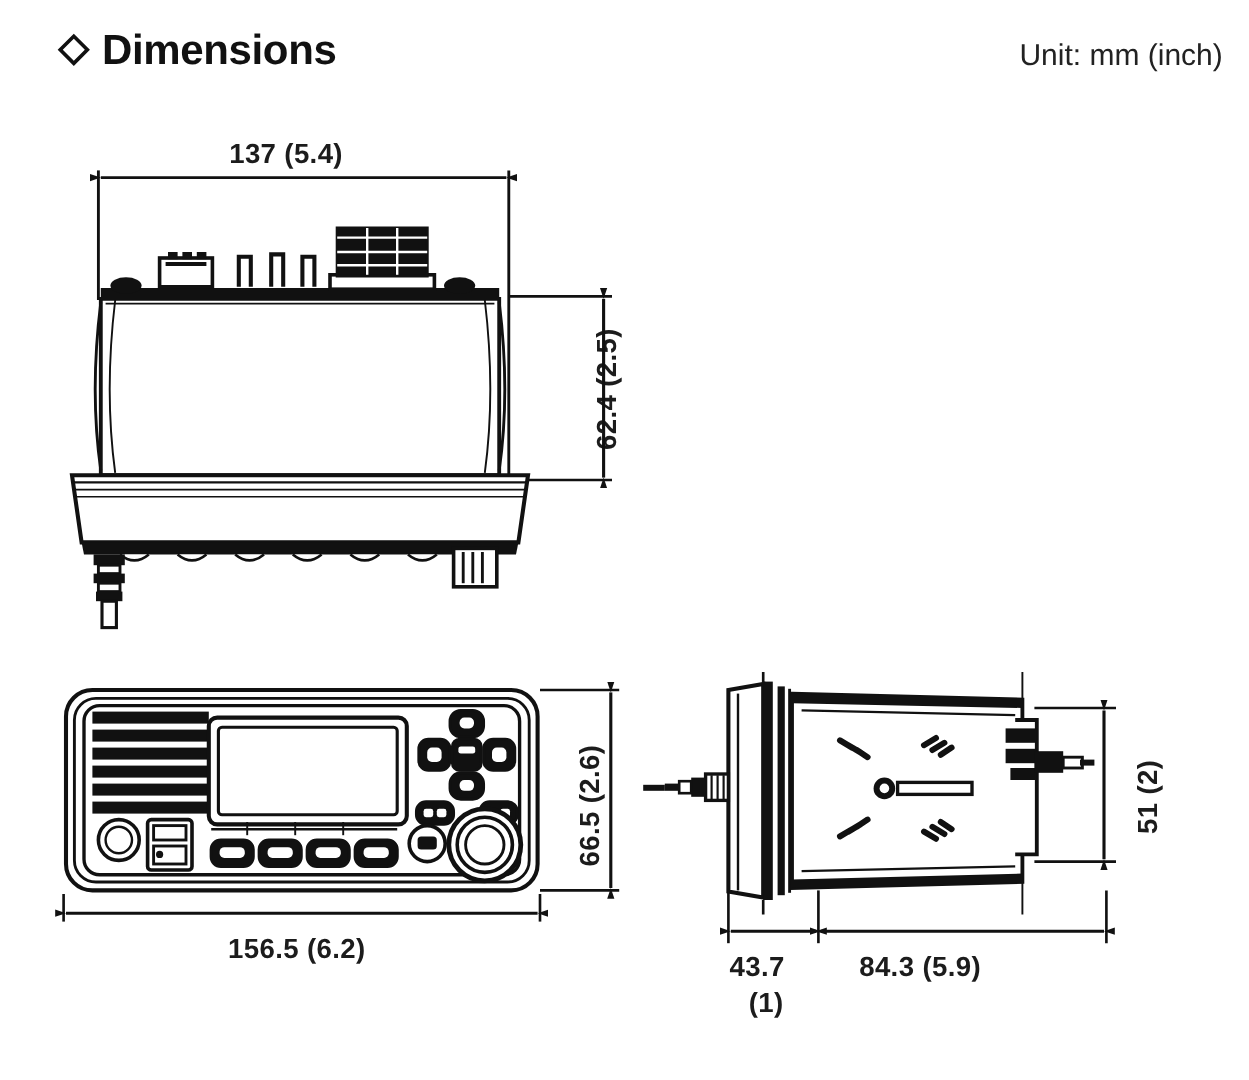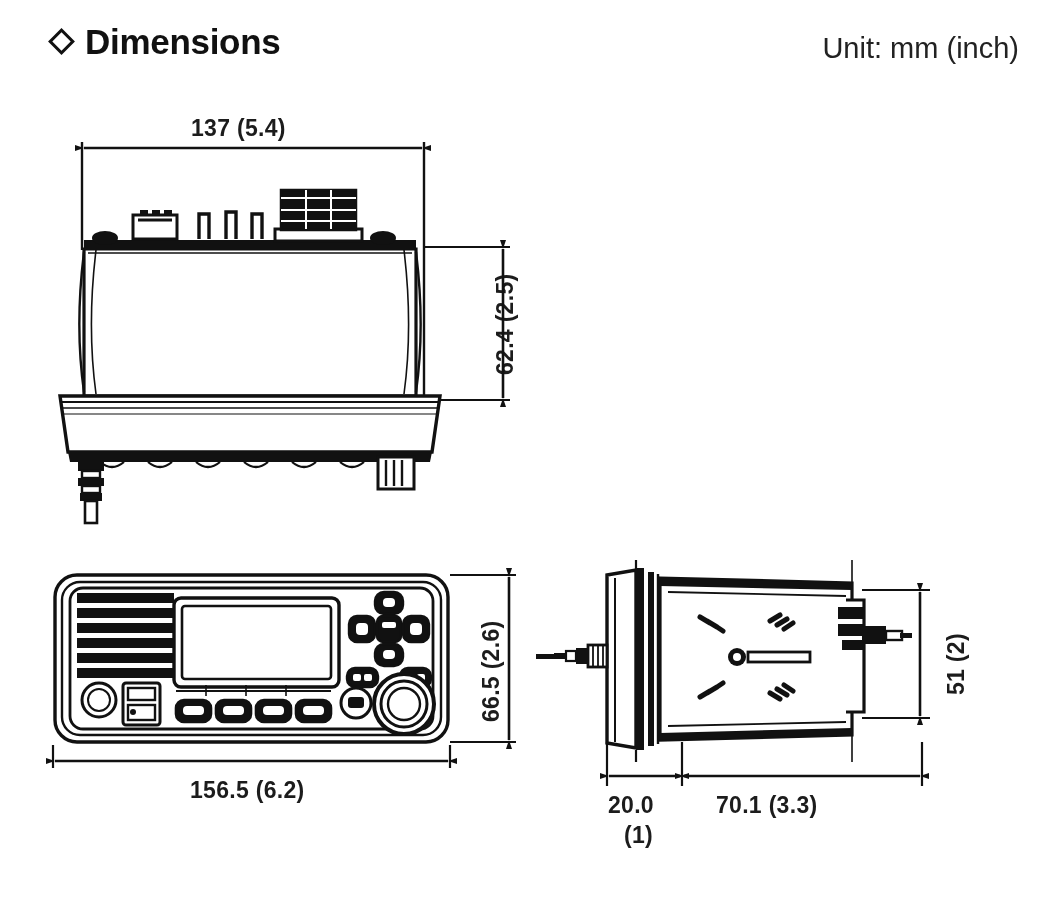--- a/index.html
+++ b/index.html
@@ -58,7 +58,7 @@
     position: absolute;
     right: 22px;
     top: 32px;
-    font-size: 29px;
+    font-size: 25px;
     color: #222;
     white-space: nowrap;
   }

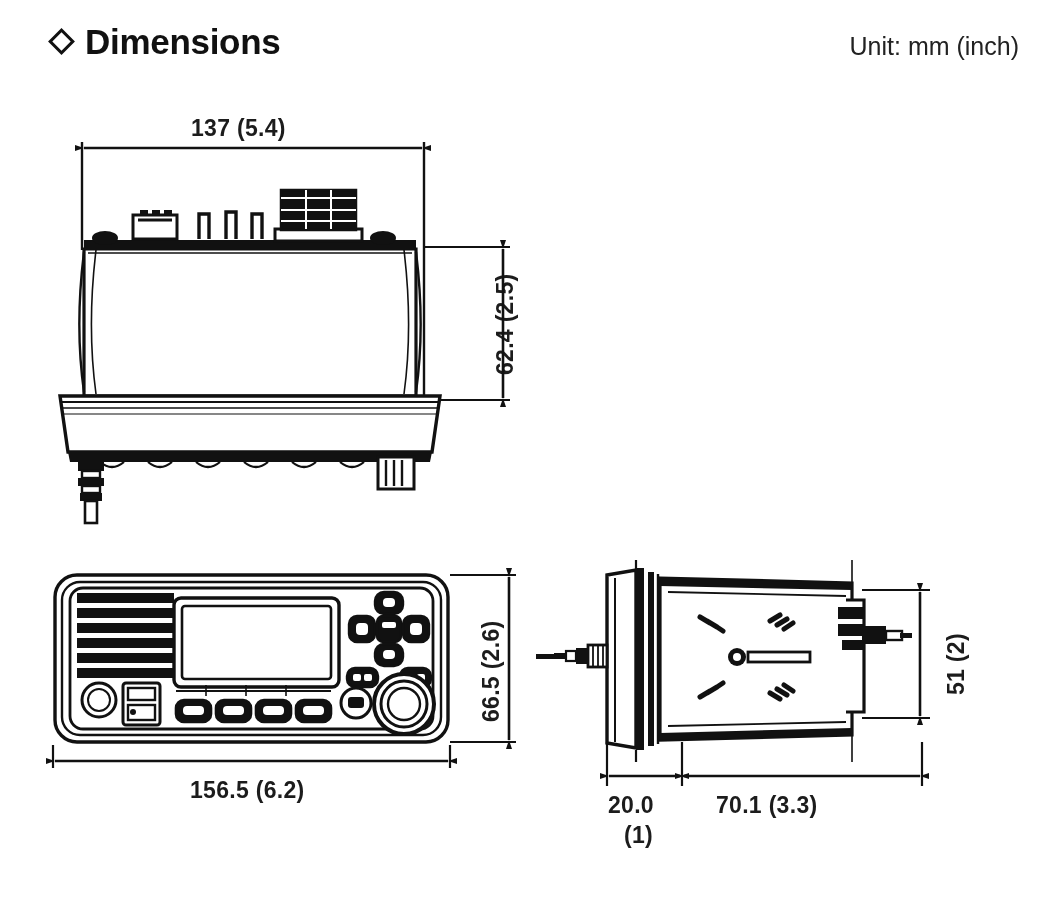--- a/index.html
+++ b/index.html
@@ -105,7 +105,7 @@
 
   <div class="dim-text vert" style="left:478px; top:722px;">66.5 (2.6)</div>
 
-  <div class="dim-text" style="left:608px; top:792px;">20.0</div>
+  <div class="dim-text" style="left:608px; top:792px;">43.7</div>
 
   <div class="dim-text" style="left:624px; top:822px;">(1)</div>
 

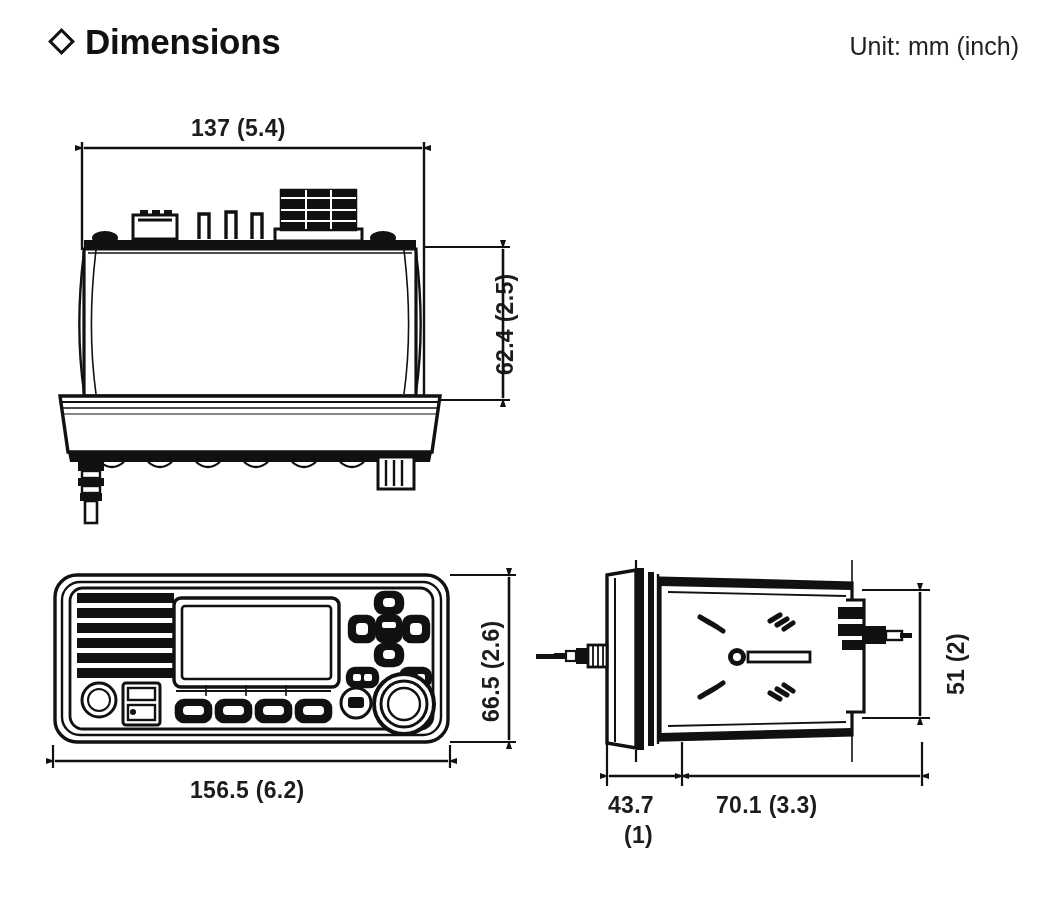--- a/index.html
+++ b/index.html
@@ -109,7 +109,7 @@
 
   <div class="dim-text" style="left:624px; top:822px;">(1)</div>
 
-  <div class="dim-text" style="left:716px; top:792px;">70.1  (3.3)</div>
+  <div class="dim-text" style="left:716px; top:792px;">84.3  (5.9)</div>
 
   <div class="dim-text vert" style="left:943px; top:695px;">51 (2)</div>
 

